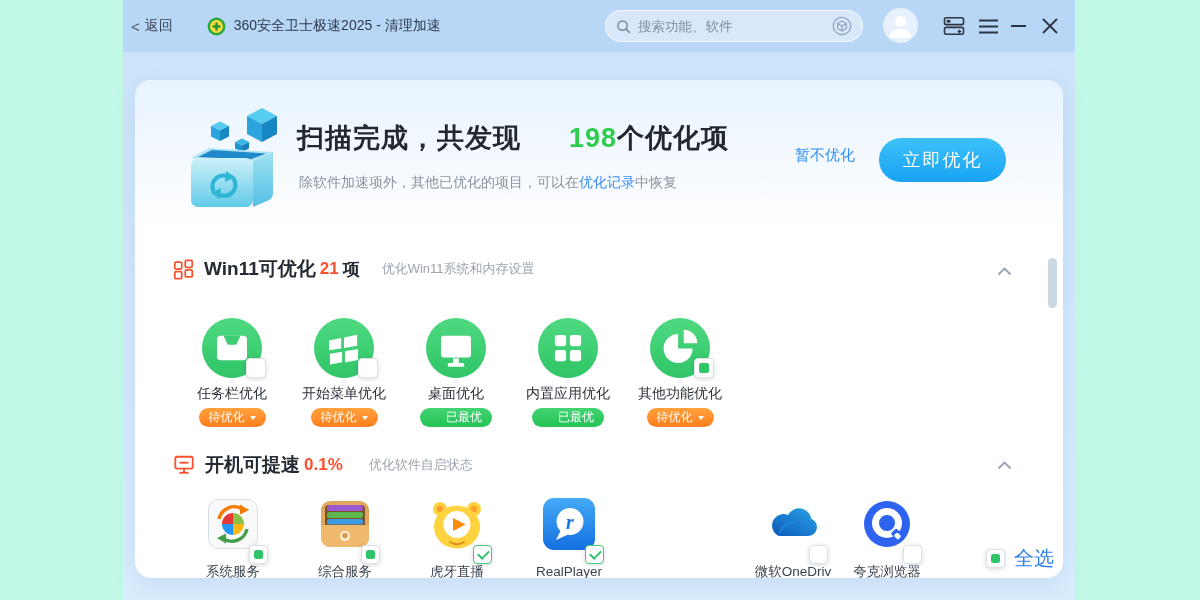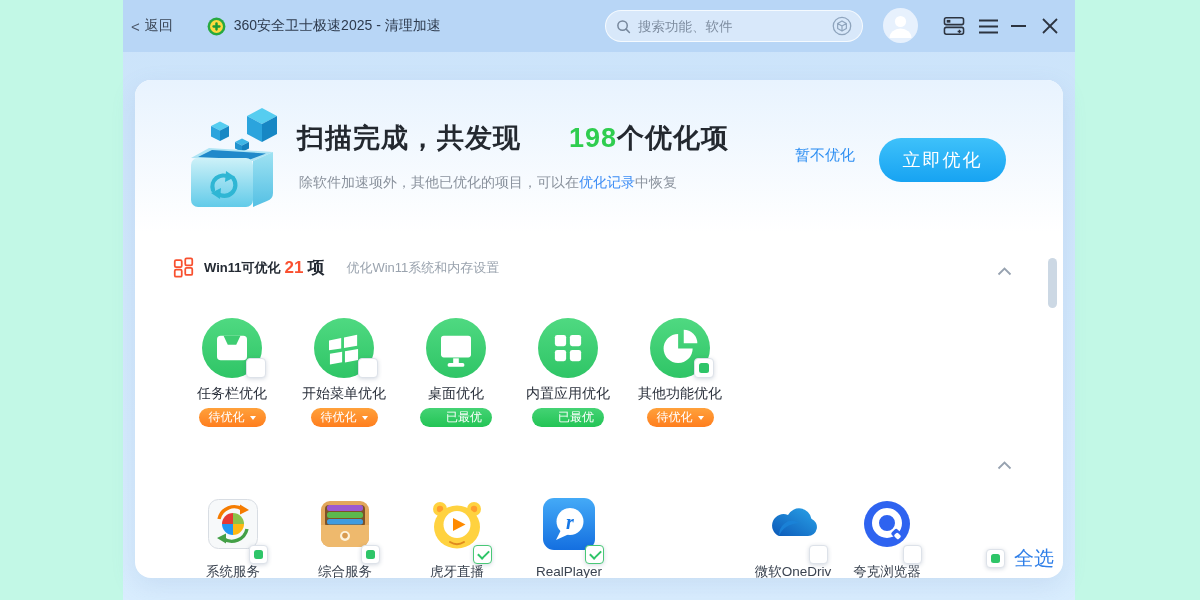--- a/index.html
+++ b/index.html
@@ -78,7 +78,7 @@
     position:absolute; left:38px; display:flex; align-items:center; white-space:nowrap;
   }
   .sec-head .sec-ico { margin-right:10px; display:flex; }
-  .sec-title { font-size:13px; font-weight:700; color:#242a33; }
+  .sec-title { font-size:19px; font-weight:700; color:#242a33; }
   .sec-num { font-size:17px; font-weight:700; color:#fa5030; margin:0 4px; }
   .sec-unit { font-size:17px; font-weight:700; color:#242a33; }
   .sec-desc { font-size:13px; color:#9aa3ae; margin-left:22px; }

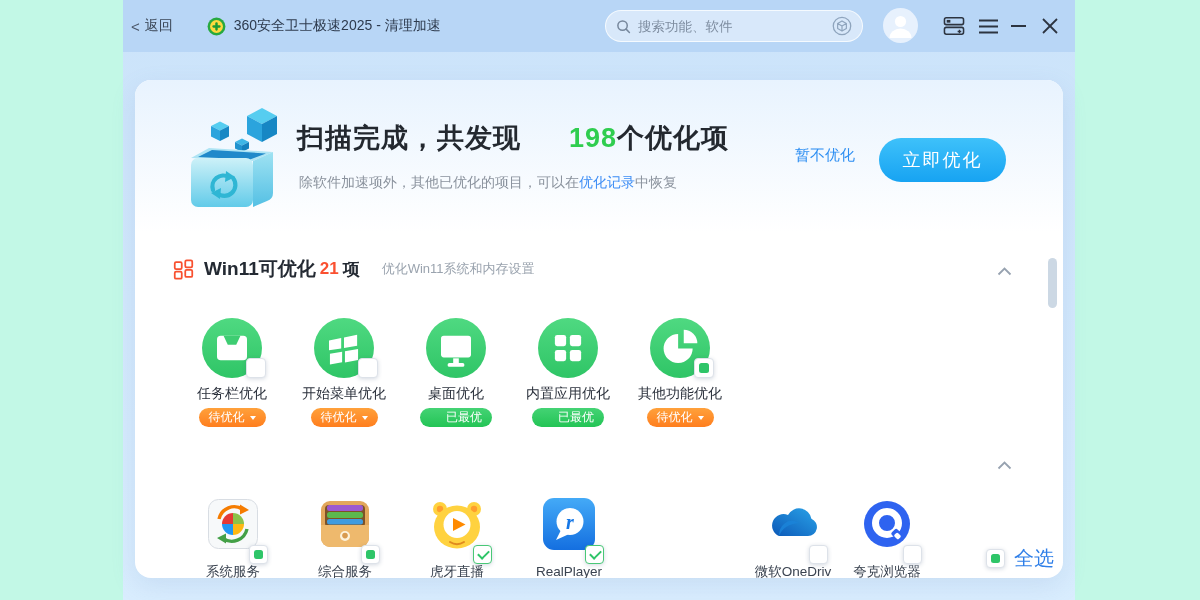--- a/index.html
+++ b/index.html
@@ -348,6 +348,21 @@
       <div class="badge st-orange">待优化</div>
     </div>
 
+    <div class="sec-head" style="top:372px">
+      <span class="sec-ico">
+        <svg width="22" height="22" viewBox="0 0 24 24">
+          <g fill="none" stroke="#f8502f" stroke-width="2">
+            <rect x="2.5" y="3" width="19" height="13" rx="2"></rect>
+            <line x1="7" y1="9.5" x2="17" y2="9.5"></line>
+            <line x1="12" y1="16" x2="12" y2="19.5"></line>
+            <line x1="7" y1="20.5" x2="17" y2="20.5"></line>
+          </g>
+        </svg>
+      </span>
+      <span class="sec-title">开机可提速</span>
+      <span class="sec-num">0.1%</span>
+      <span class="sec-desc">优化软件自启状态</span>
+    </div>
     <div class="chev-up" style="top:376px">
       <svg width="15" height="9" viewBox="0 0 15 9">
         <polyline points="1.5,7.5 7.5,1.5 13.5,7.5" fill="none" stroke="#97a2b0" stroke-width="1.8"></polyline>

